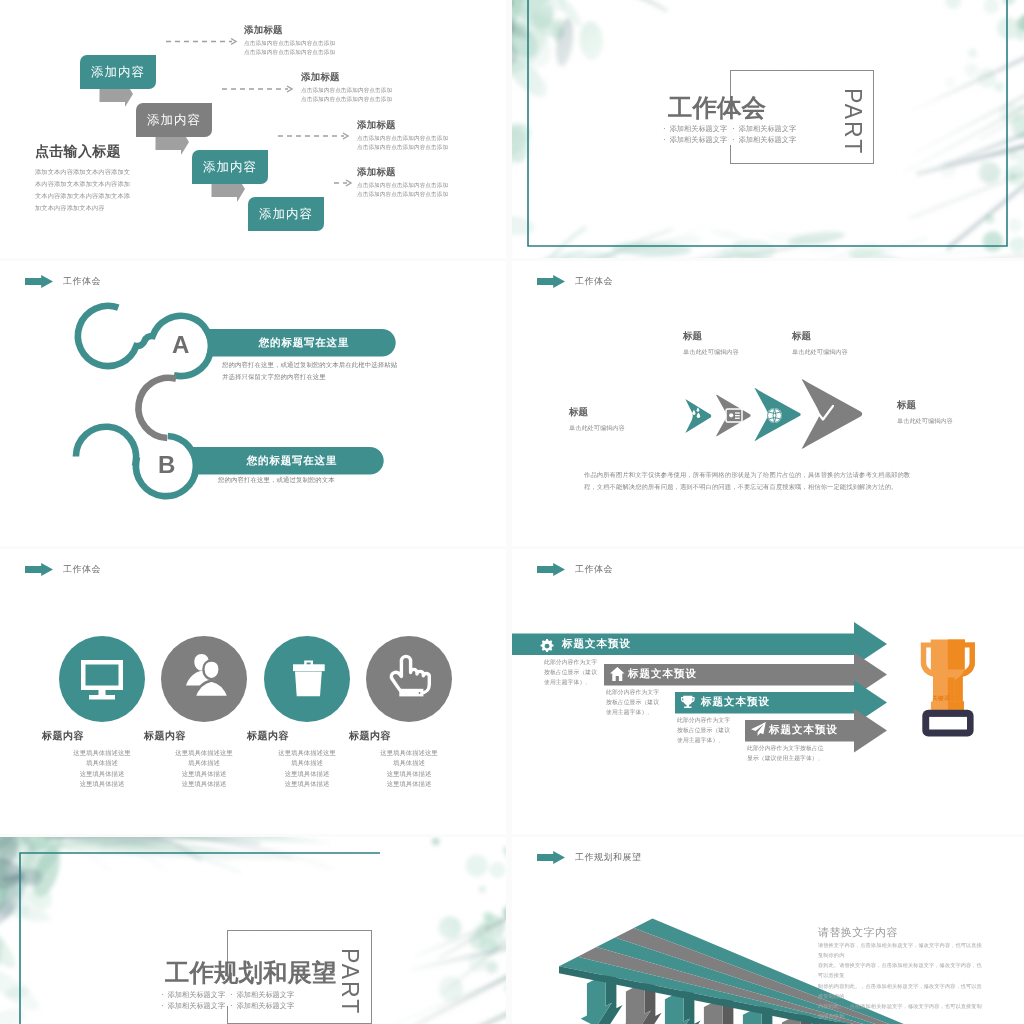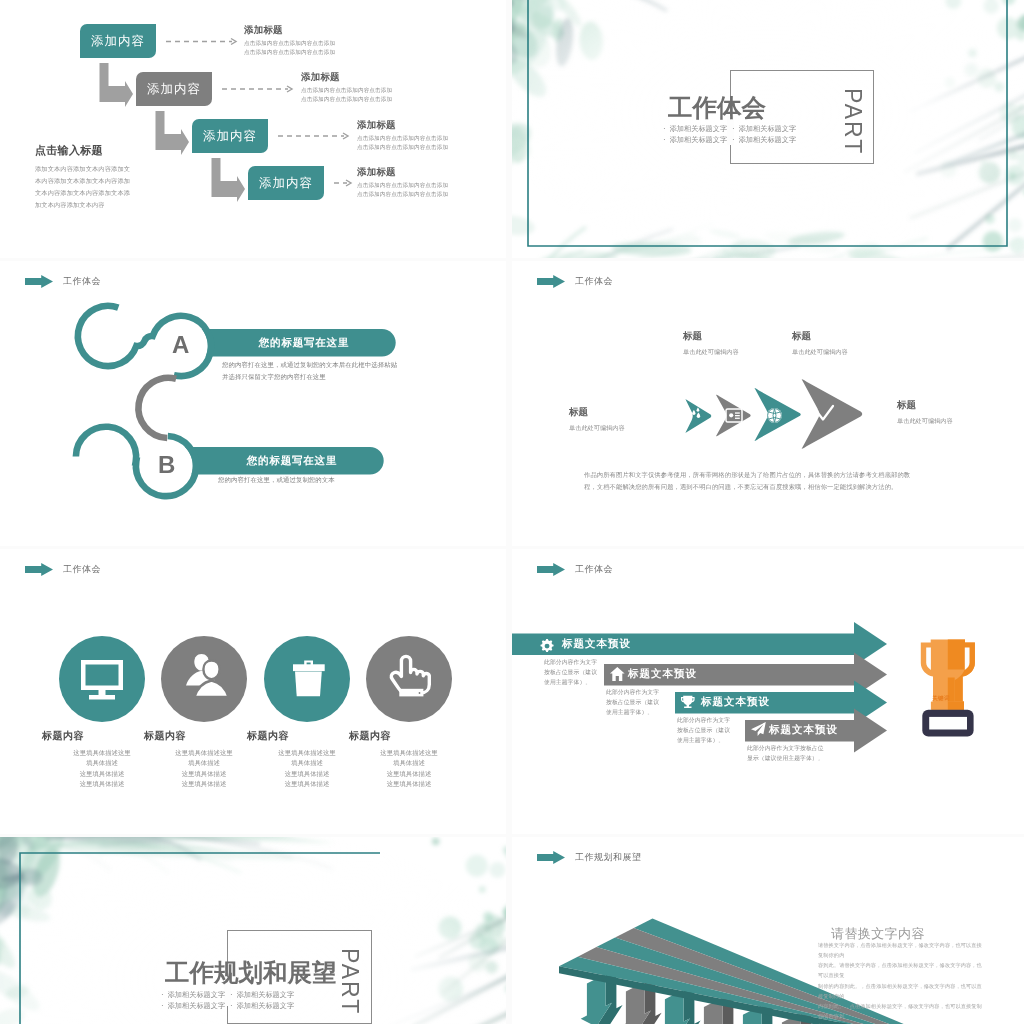--- a/index.html
+++ b/index.html
@@ -23,7 +23,7 @@
   
   .pbox{position:absolute;display:flex;align-items:center;justify-content:center;
         color:#fff;font-size:12.5px;letter-spacing:1px;
-        border-radius:7px 0 7px 0;}
+        border-radius:7px 0 7px 0;margin-top:31px;}
   .pcap{position:absolute;}
   .pcap .t{font-size:9.5px;font-weight:bold;color:#5d5d5d;margin-bottom:2px;letter-spacing:.2px;}
   .pcap .l{font-size:5.6px;color:#8a8a8a;line-height:1.55;letter-spacing:.1px;}

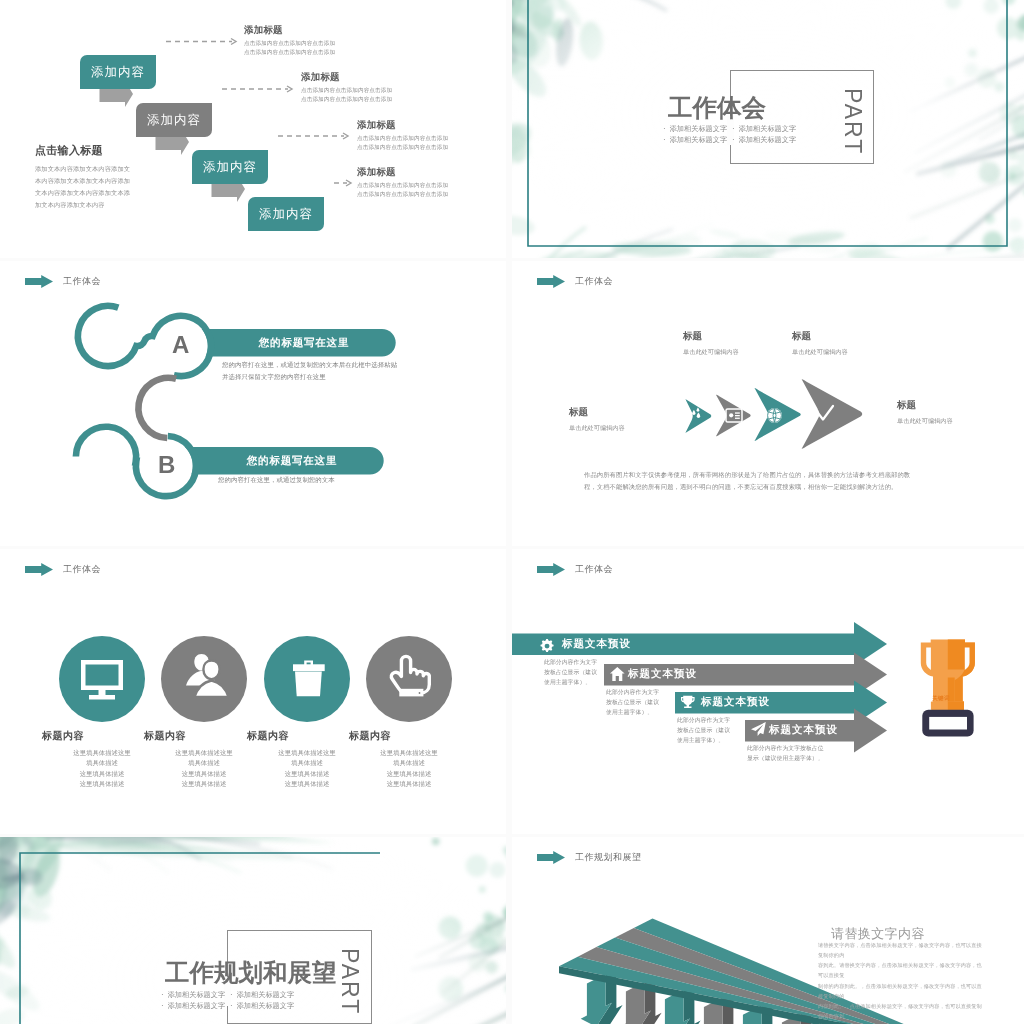--- a/index.html
+++ b/index.html
@@ -28,7 +28,7 @@
   .pcap .t{font-size:9.5px;font-weight:bold;color:#5d5d5d;margin-bottom:2px;letter-spacing:.2px;}
   .pcap .l{font-size:5.6px;color:#8a8a8a;line-height:1.55;letter-spacing:.1px;}
   .pside{position:absolute;}
-  .pside .t{font-size:11px;font-weight:bold;color:#4d4d4d;margin-bottom:5px;letter-spacing:.3px;}
+  .pside .t{font-size:14px;font-weight:bold;color:#4d4d4d;margin-bottom:5px;letter-spacing:.3px;}
   .pside .l{font-size:6.2px;color:#8f8f8f;line-height:1.95;letter-spacing:.15px;}
   .dash{position:absolute;}
 

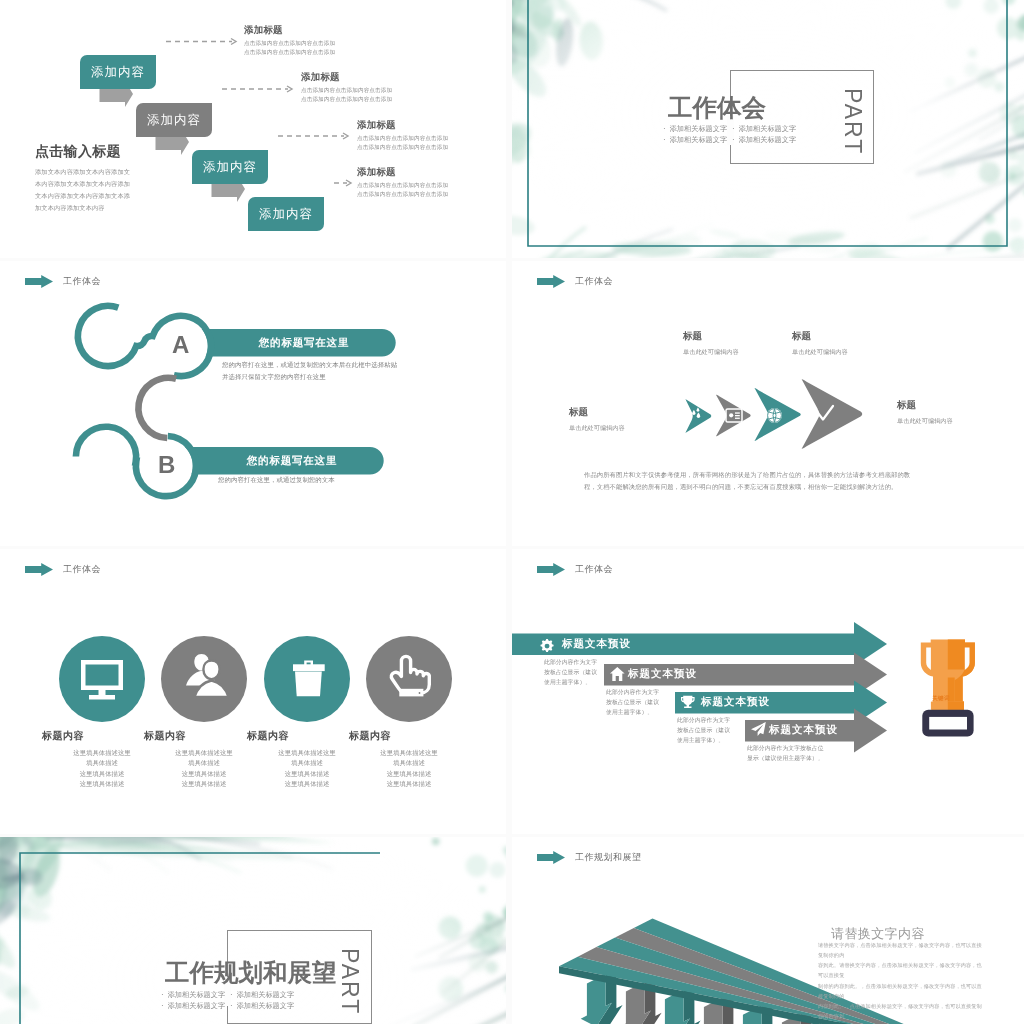--- a/index.html
+++ b/index.html
@@ -43,7 +43,7 @@
   .div-bul b{font-weight:normal;margin-right:4px;font-size:8px;}
 
   
-  .ld-t{position:absolute;font-size:13px;color:#9a9a9a;letter-spacing:.4px;margin-left:13px;}
+  .ld-t{position:absolute;font-size:11px;color:#9a9a9a;letter-spacing:.4px;}
   .ld-b{position:absolute;font-size:5.2px;color:#a6a6a6;line-height:1.95;letter-spacing:.1px;}
 
   

